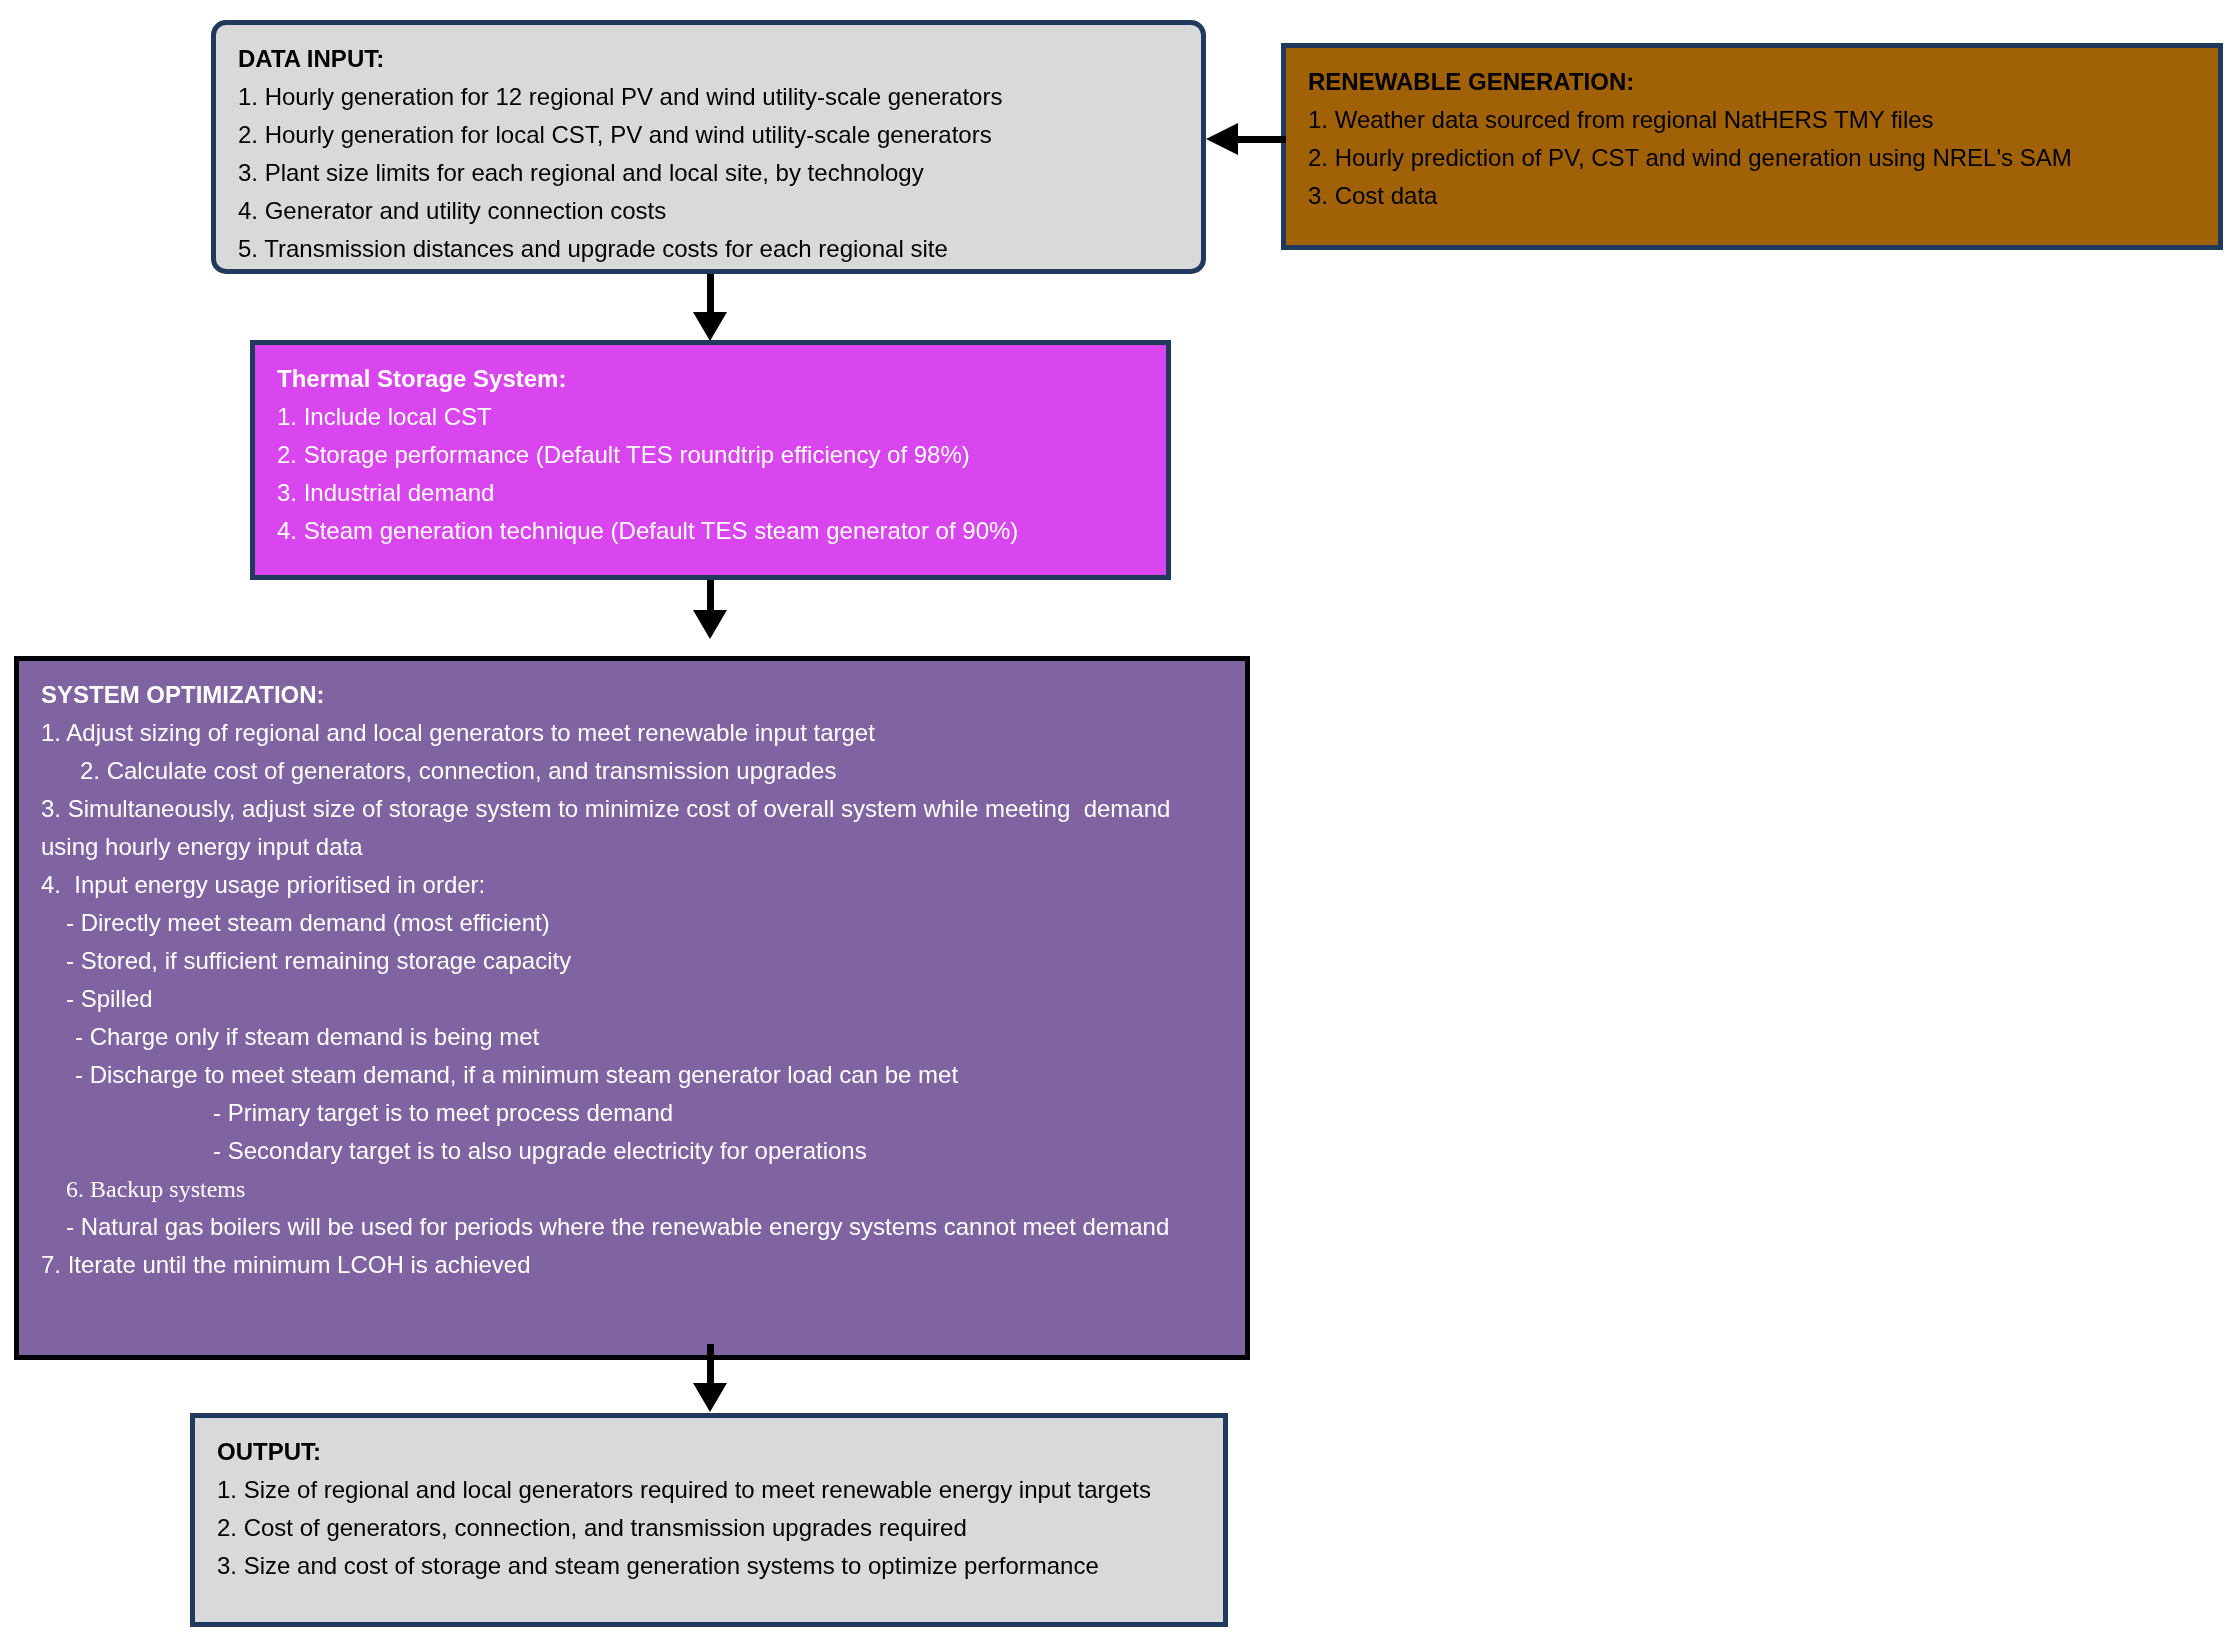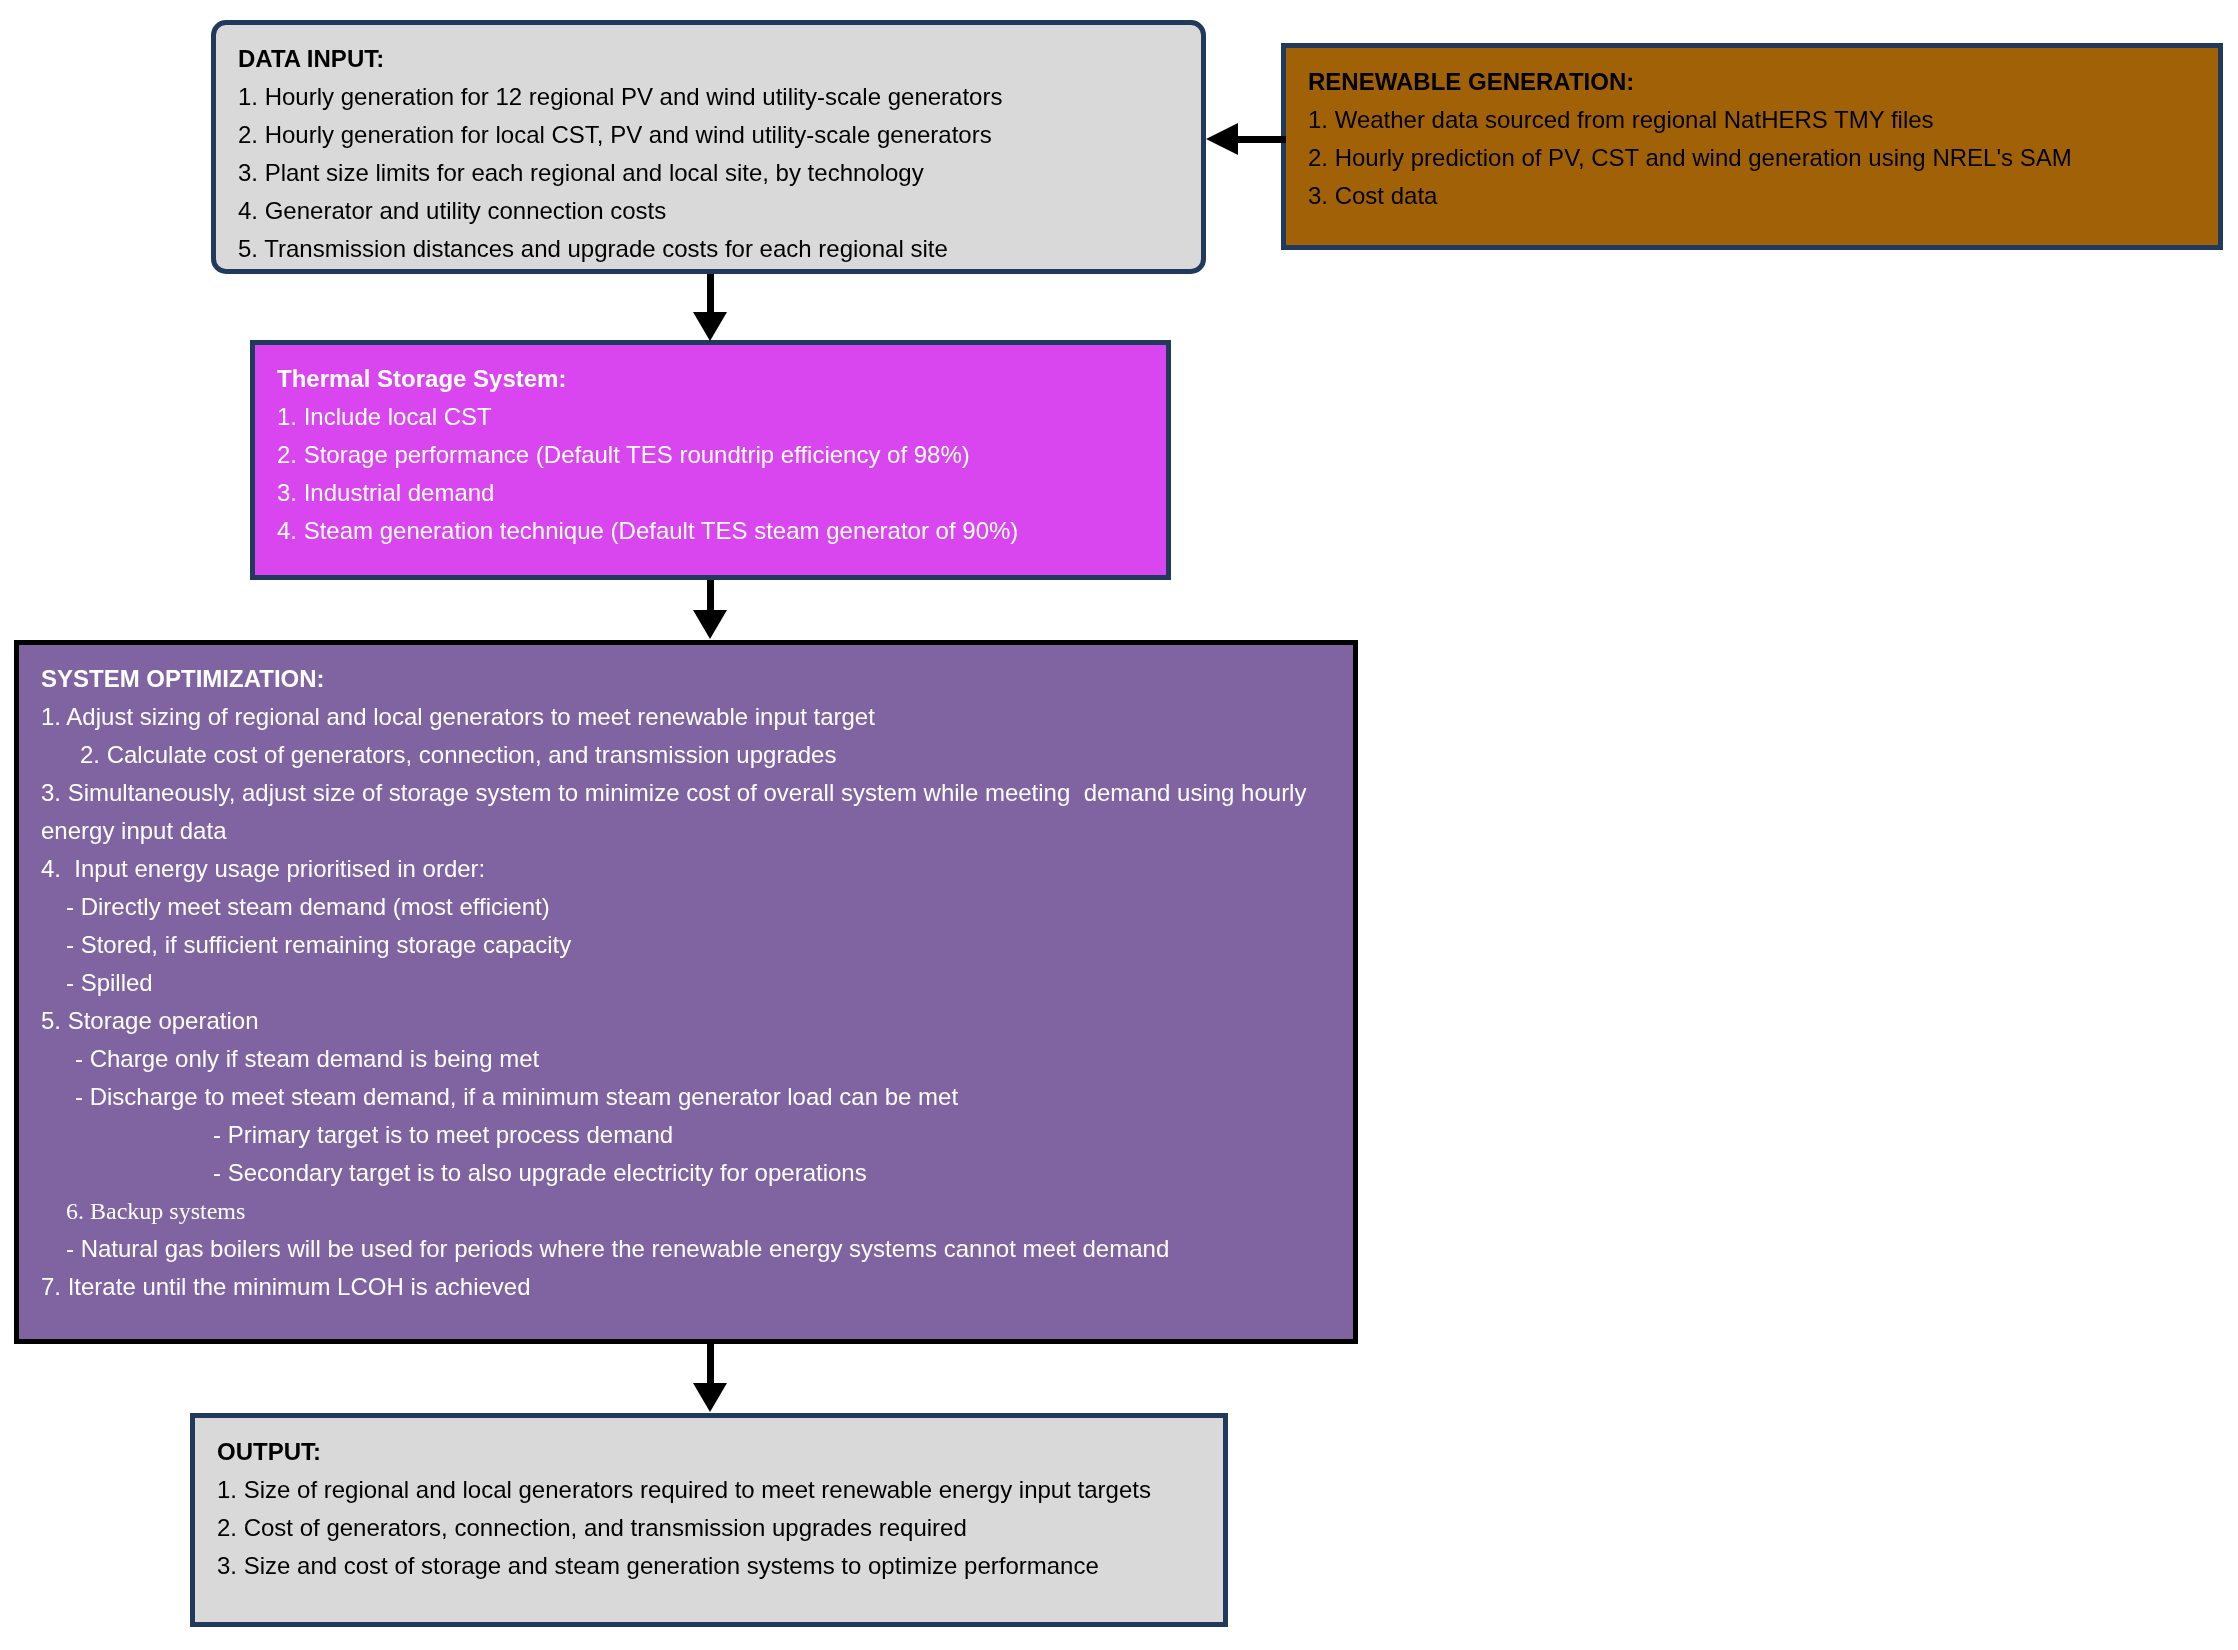--- a/index.html
+++ b/index.html
@@ -45,7 +45,7 @@
   #box-data-input    { left: 211px;  top: 20px;   width: 995px; height: 254px; border-radius: 15px; }
   #box-renewable     { left: 1281px; top: 43px;   width: 942px; height: 207px; }
   #box-thermal       { left: 250px;  top: 340px;  width: 921px; height: 240px; }
-  #box-optimization  { left: 14px;   top: 640px; width: 1344px; height: 704px; }
+  #box-optimization  { left: 14px;   top: 656px; width: 1236px; height: 704px; }
   #box-output        { left: 190px;  top: 1413px; width: 1038px; height: 214px; }
 </style>
 </head>

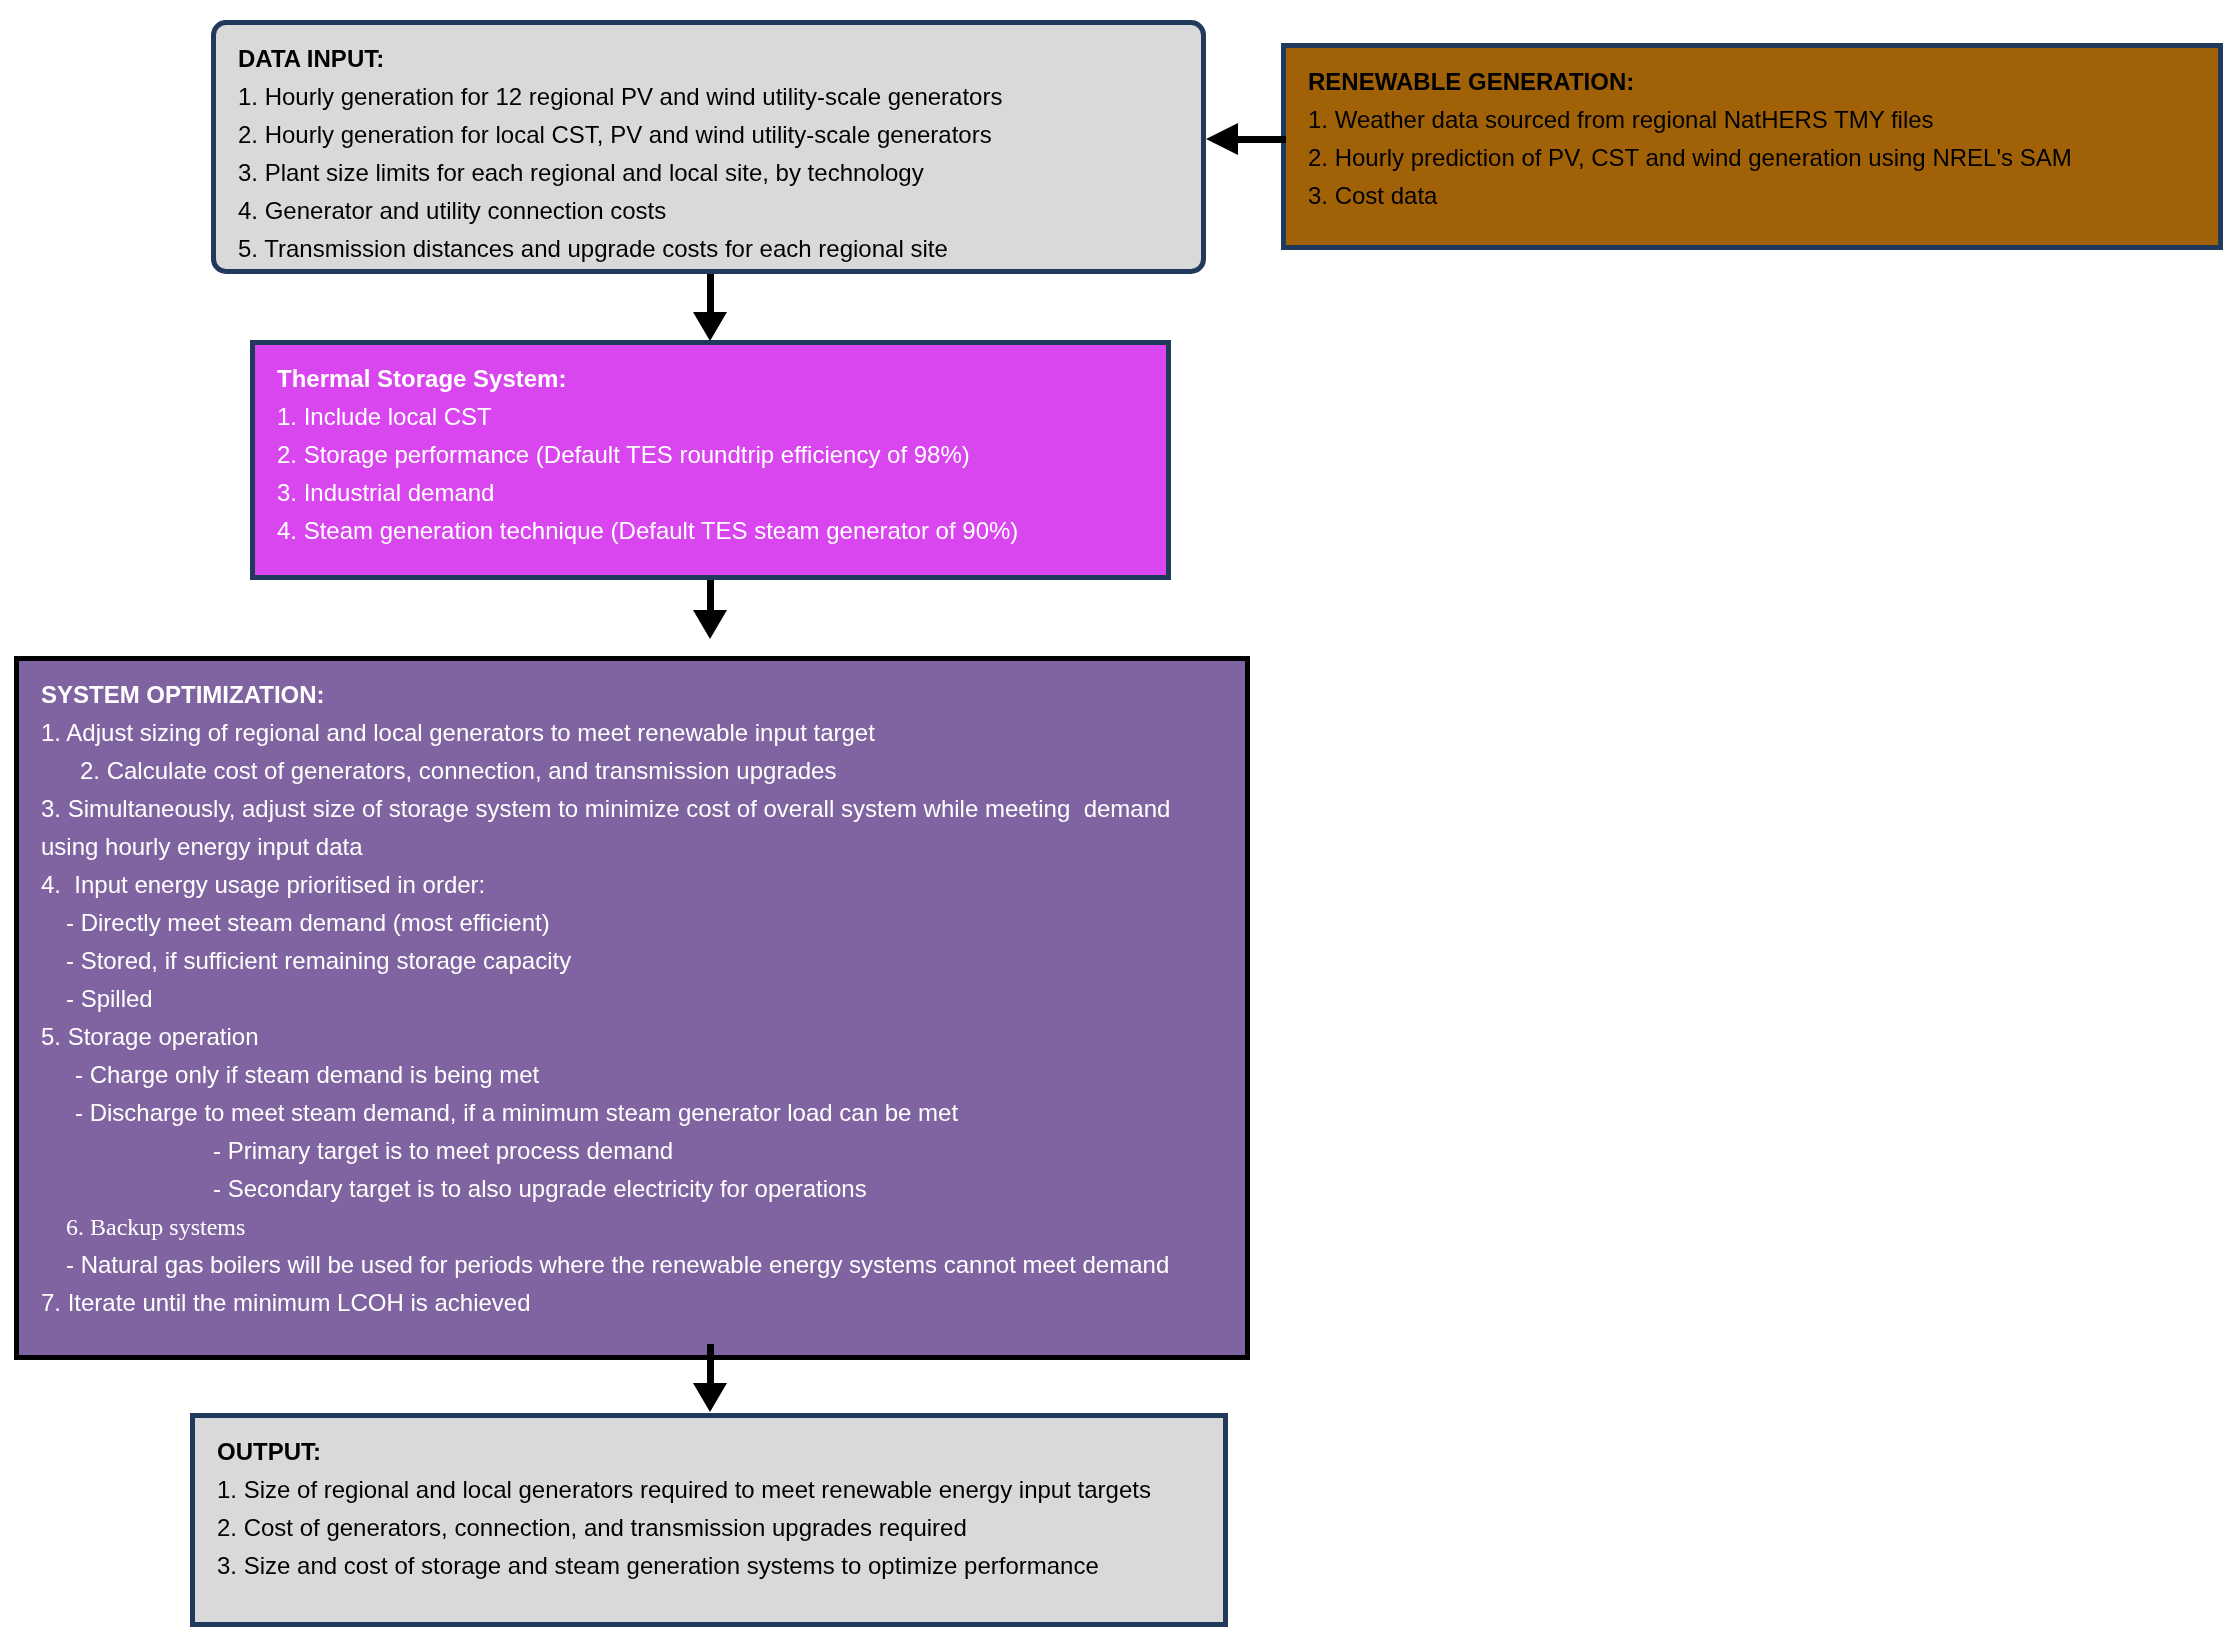--- a/index.html
+++ b/index.html
@@ -93,7 +93,6 @@
         <div class="line" style="padding-left: 25px;">- Directly meet steam demand (most efficient)</div>
         <div class="line" style="padding-left: 25px;">- Stored, if sufficient remaining storage capacity</div>
         <div class="line" style="padding-left: 25px;">- Spilled</div>
-        <div class="line" style="padding-left: 0px;">5. Storage operation</div>
         <div class="line" style="padding-left: 34px;">- Charge only if steam demand is being met</div>
         <div class="line" style="padding-left: 34px;">- Discharge to meet steam demand, if a minimum steam generator load can be met</div>
         <div class="line" style="padding-left: 172px;">- Primary target is to meet process demand</div>

